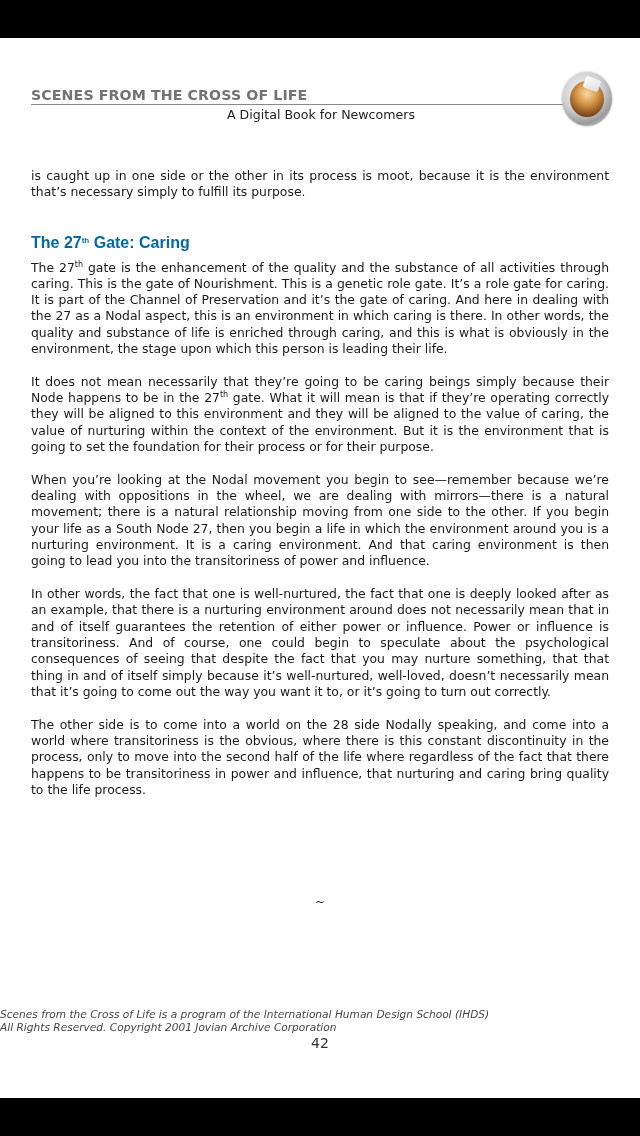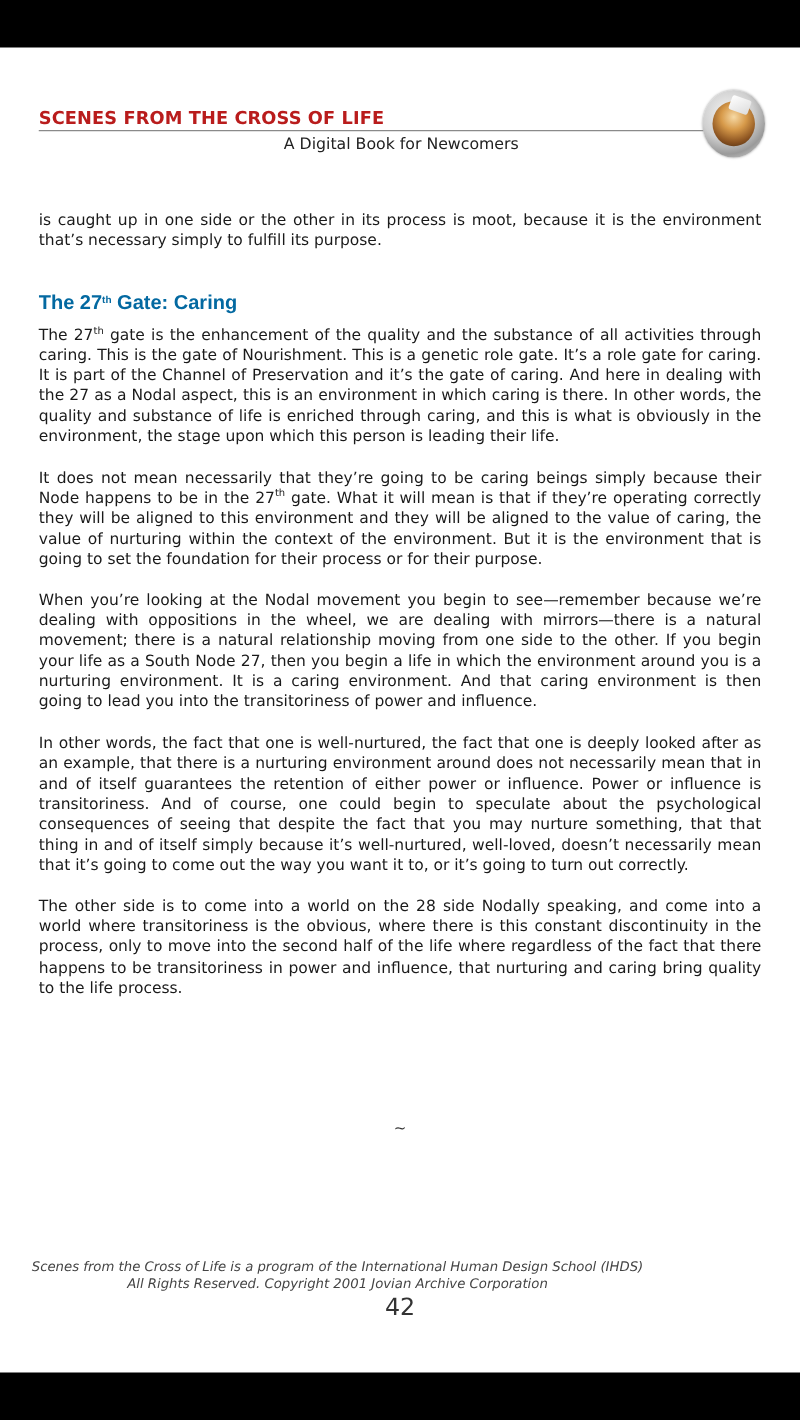--- a/index.html
+++ b/index.html
@@ -16,7 +16,7 @@
   .header { position: absolute; left: 31px; top: 86px; width: 580px; }
   .book-title {
     font-family: "DejaVu Sans", sans-serif; font-weight: bold;
-    font-size: 14.2px; letter-spacing: 0.1px; color: #b91c1c; line-height: 18px;
+    font-size: 14.2px; letter-spacing: 0.1px; color: #737373; line-height: 18px;
   }
   .header-rule {
     position: absolute; left: 0; top: 18px; width: 536px; height: 1px; background: #8a8a8a;

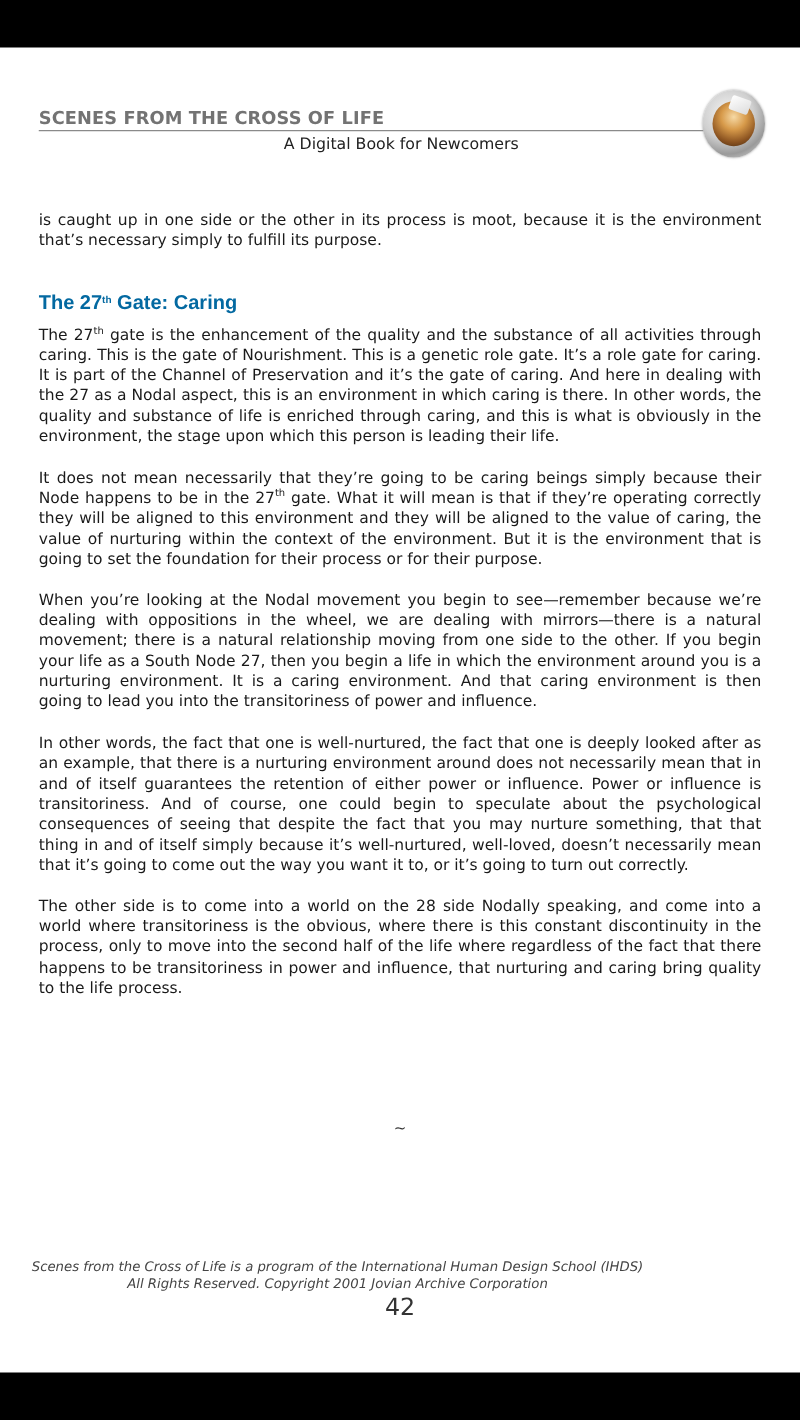--- a/index.html
+++ b/index.html
@@ -55,7 +55,7 @@
     font-size: 12px; color: #333;
   }
   .footer {
-    position: absolute; left: 0; width: 540px; top: 1008px; text-align: center;
+    position: absolute; left: 0; width: 540px; top: 1008px; 
     font-size: 10.6px; font-style: italic; color: #444; line-height: 13px;
   }
   .page-number {

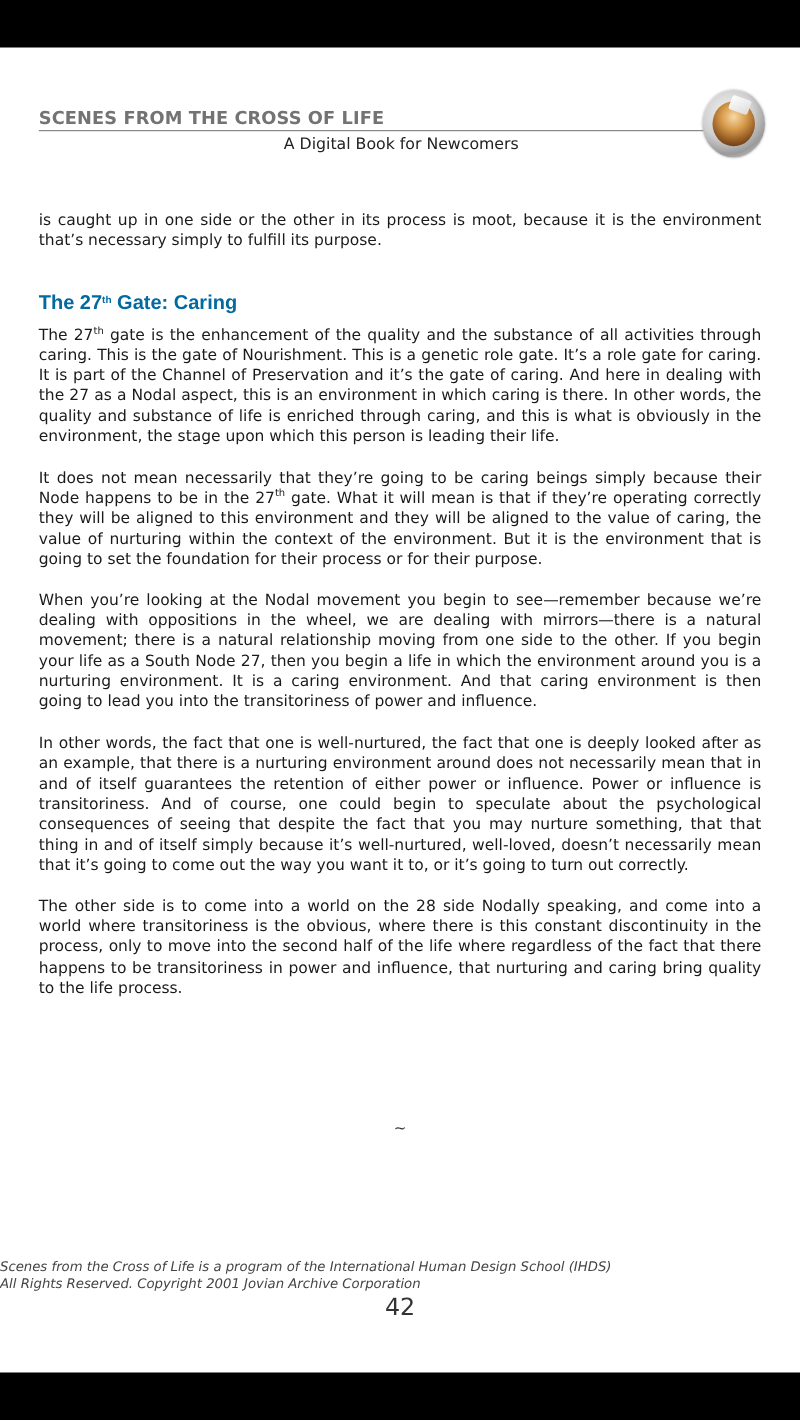--- a/index.html
+++ b/index.html
@@ -60,7 +60,7 @@
   }
   .page-number {
     position: absolute; left: 0; width: 640px; top: 1035px; text-align: center;
-    font-size: 19px; color: #333;
+    font-size: 14px; color: #333;
   }
 </style>
 </head>

